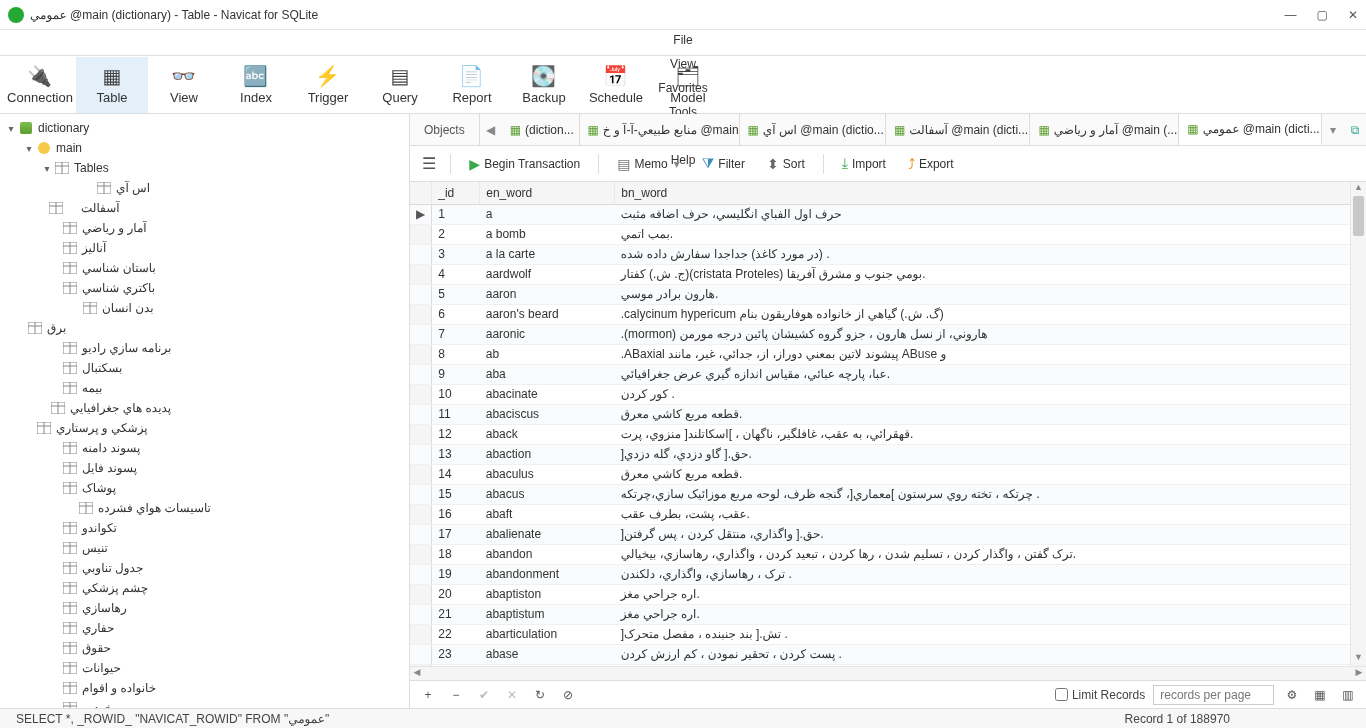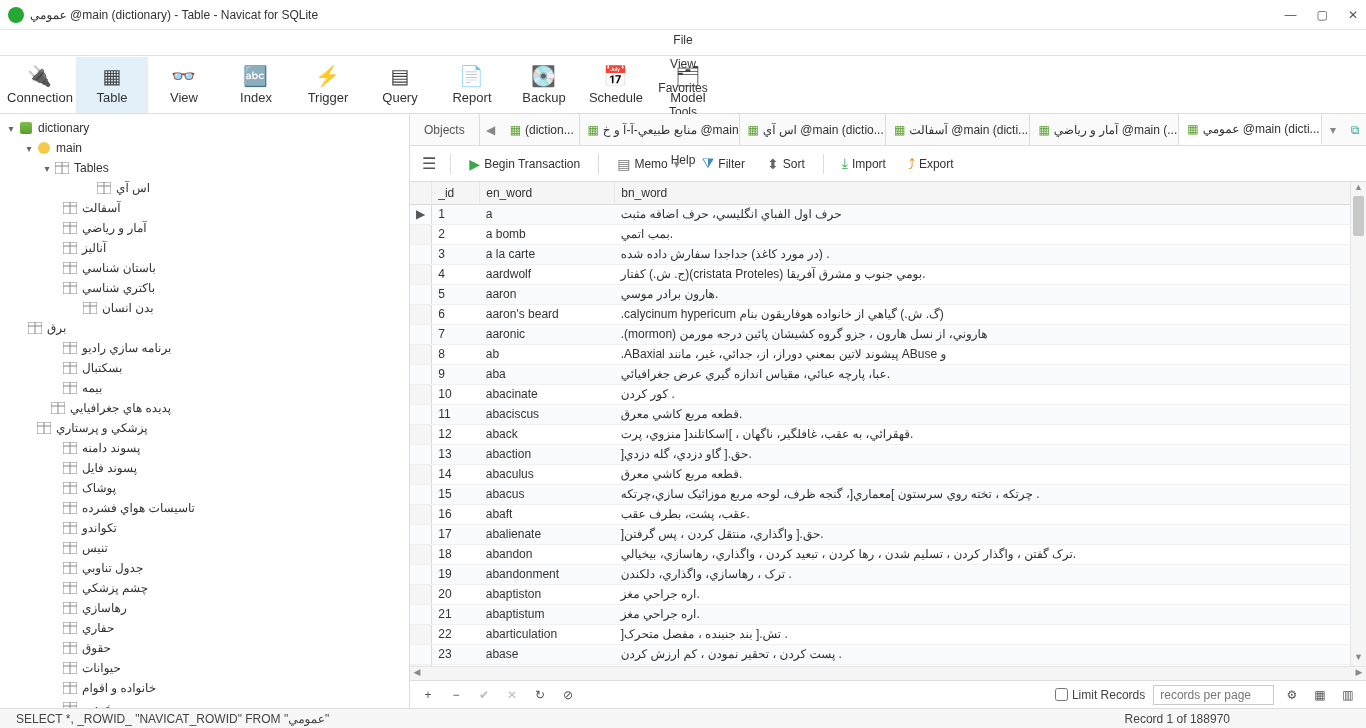--- a/index.html
+++ b/index.html
@@ -169,7 +169,7 @@
           </span>
           <span dir="rtl" style="text-align:left">اس آي</span>
         </div>
-        <div class="tree-node" style="padding-left: 62px;">
+        <div class="tree-node" style="padding-left: 48px; gap: 13px;">
           <span class="ti table-icon">
             <svg width="14" height="12">
               <rect x="0" y="0" width="14" height="12" fill="#fff" stroke="#888"></rect>

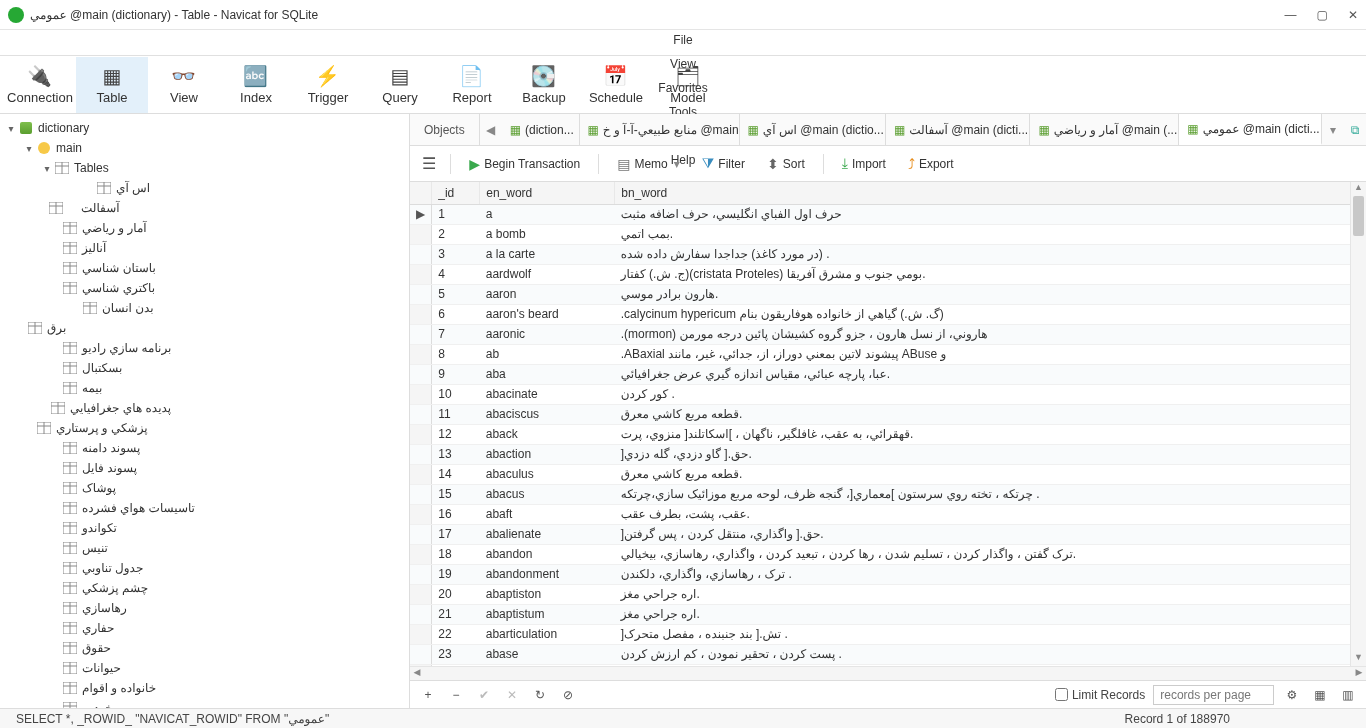--- a/index.html
+++ b/index.html
@@ -319,7 +319,7 @@
           </span>
           <span dir="rtl" style="text-align:left">پوشاک</span>
         </div>
-        <div class="tree-node" style="padding-left: 62px;">
+        <div class="tree-node" style="padding-left: 78px;">
           <span class="ti table-icon">
             <svg width="14" height="12">
               <rect x="0" y="0" width="14" height="12" fill="#fff" stroke="#888"></rect>

